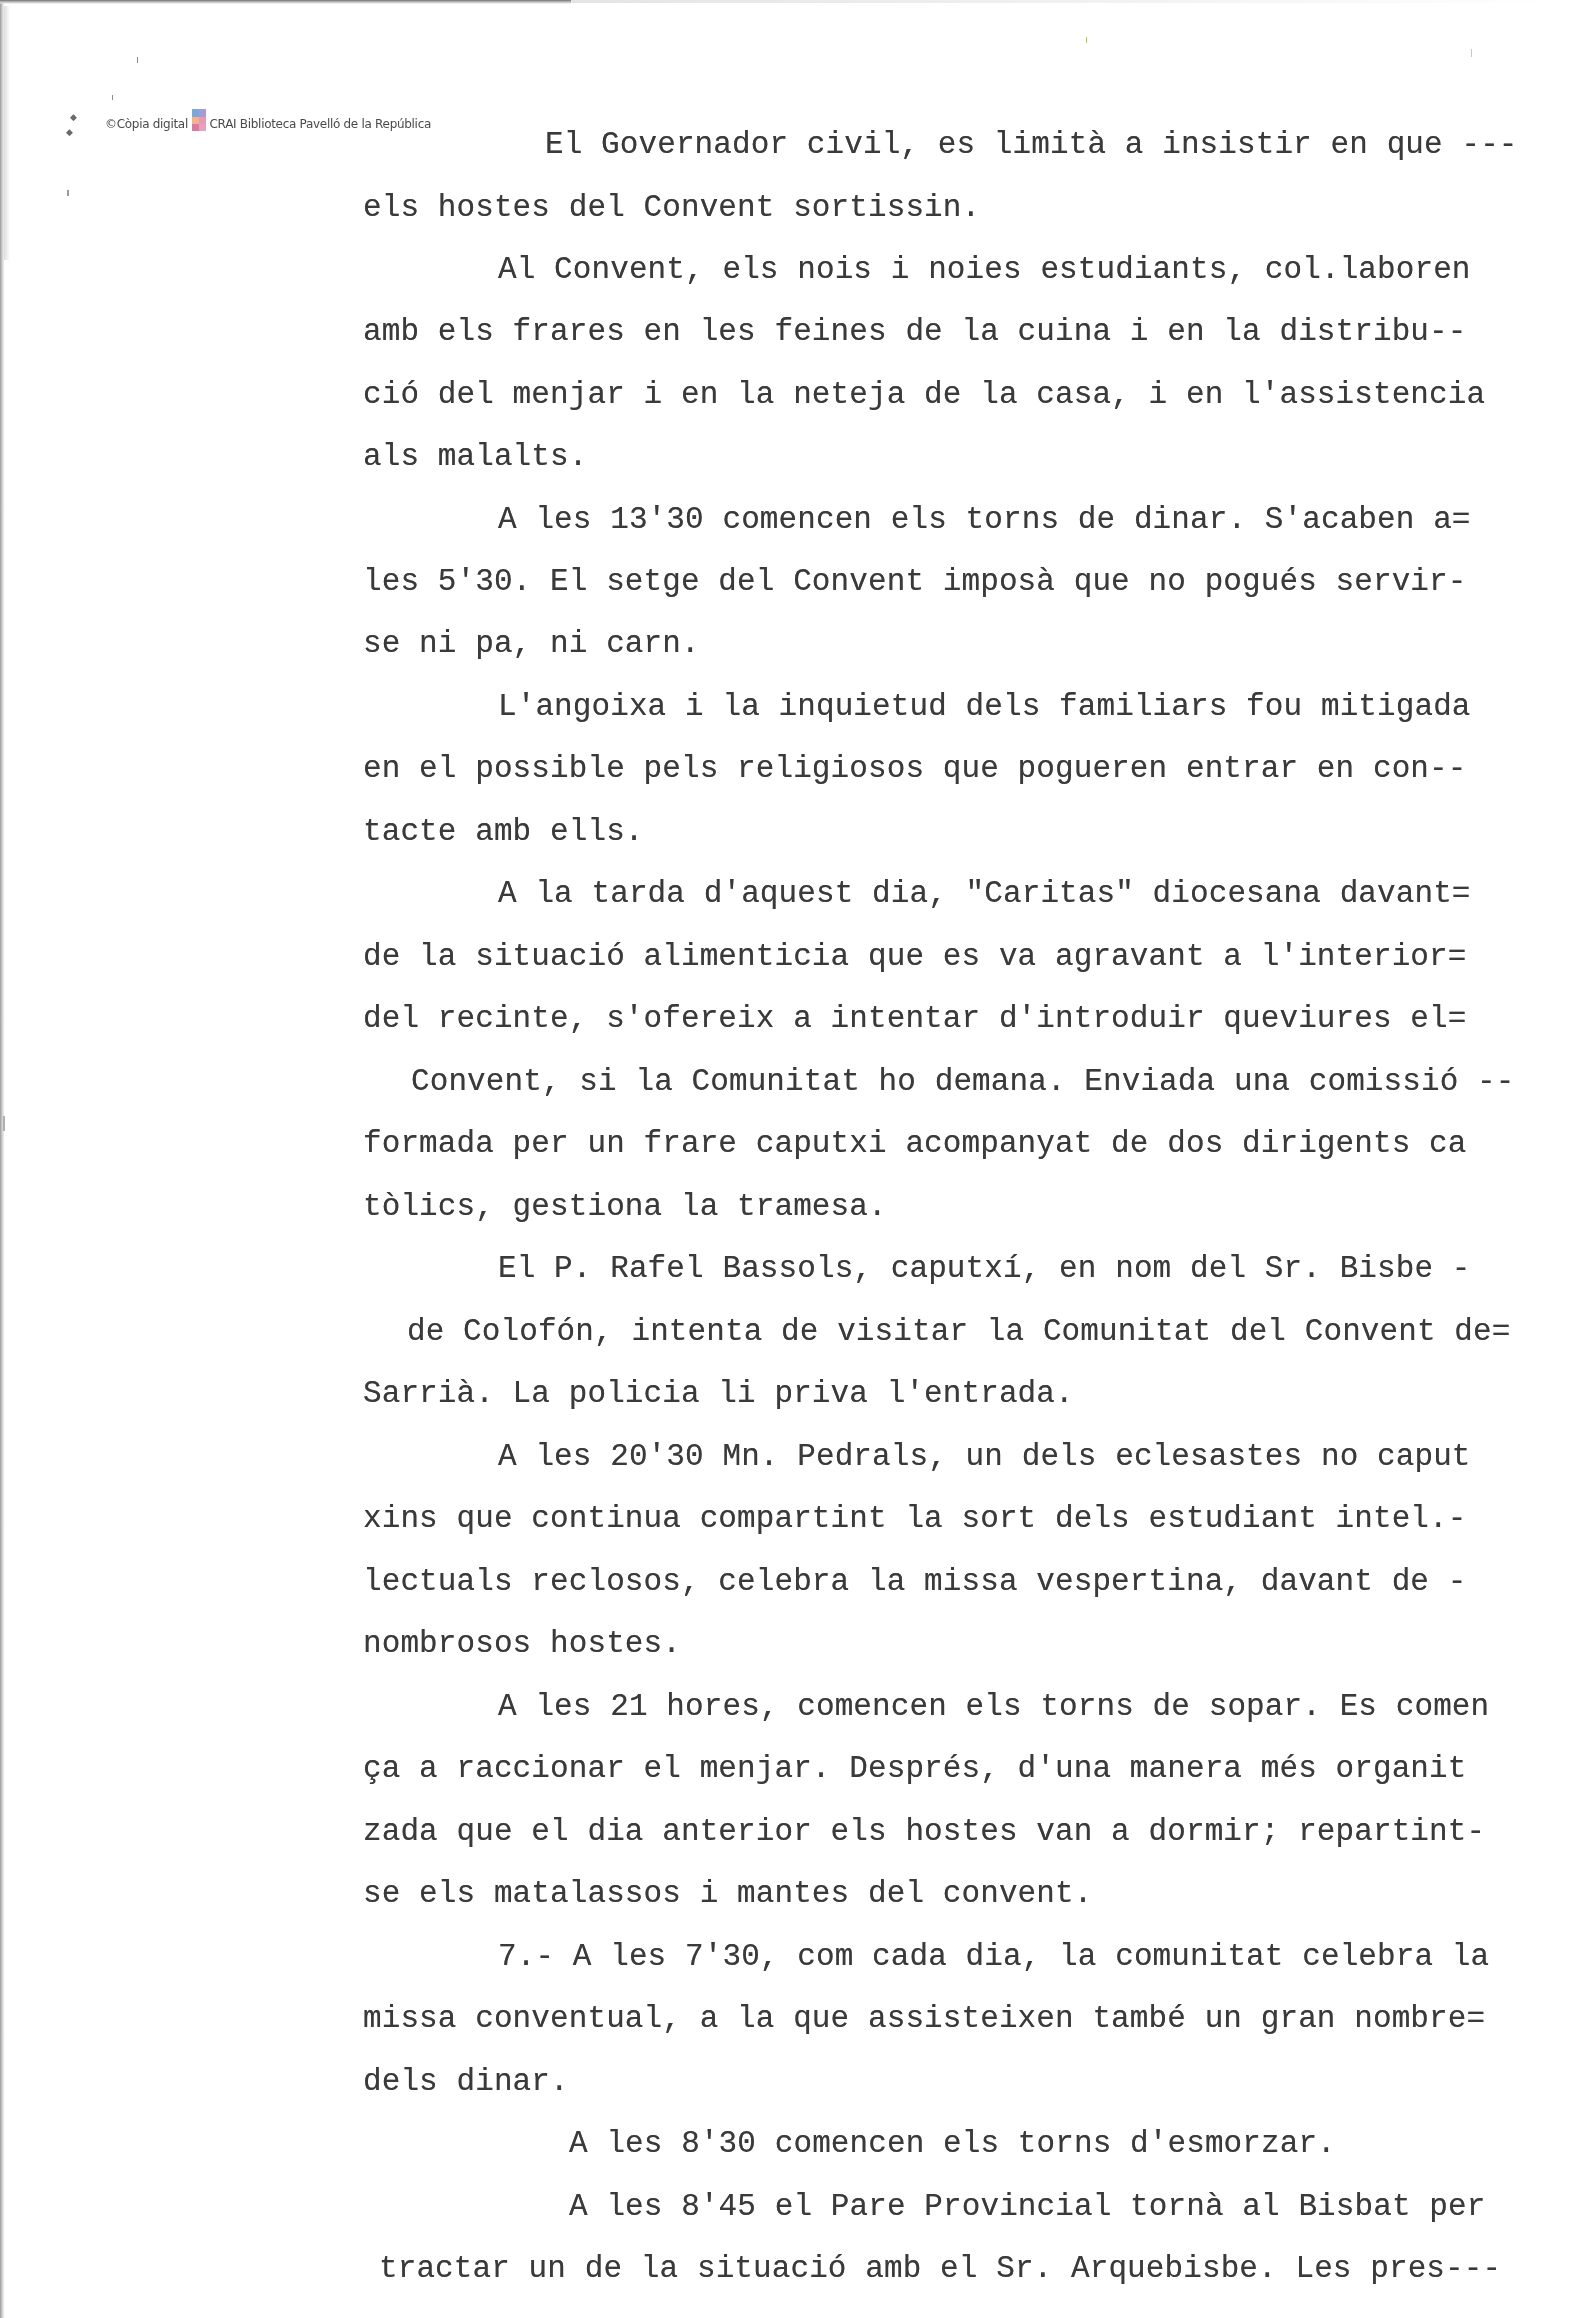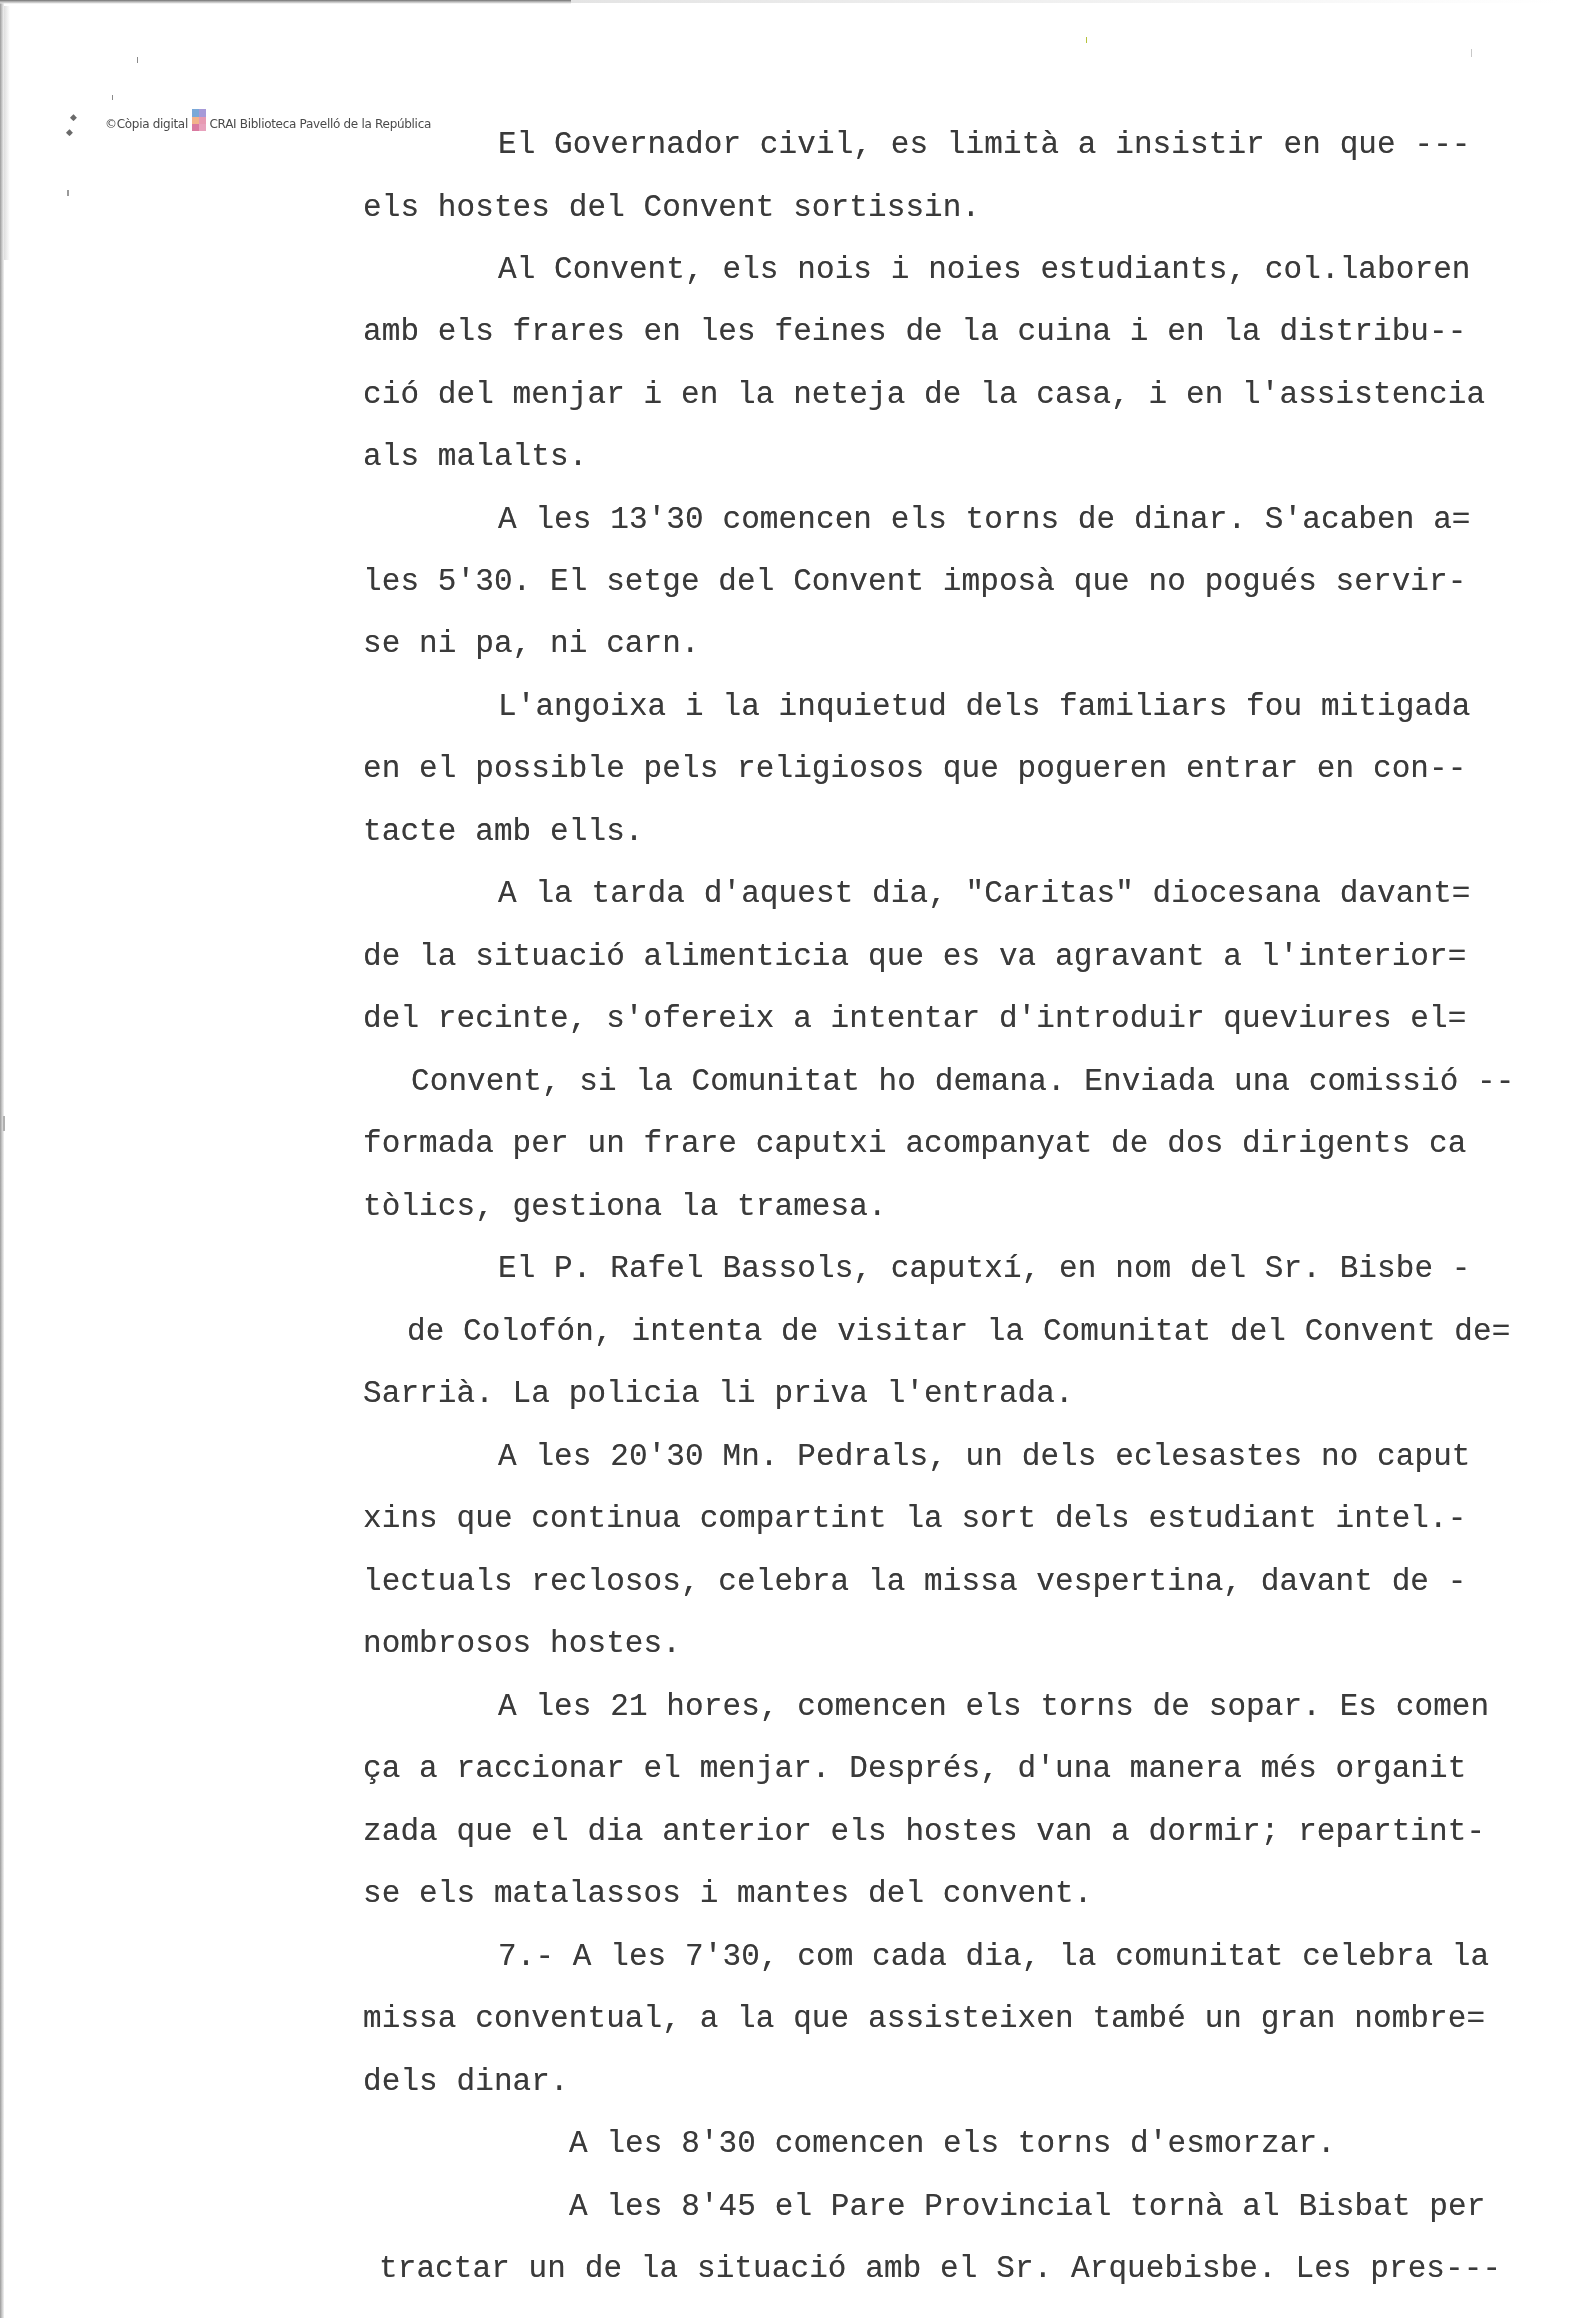--- a/index.html
+++ b/index.html
@@ -126,7 +126,7 @@
 </div>
 
 <div class="page-text" id="page-text">
-    <div class="line ind-para" style="top: 129px;">El Governador civil, es limità a insistir en que ---</div>
+    <div class="line ind-para" style="top: 129px; margin-left: 47px;">El Governador civil, es limità a insistir en que ---</div>
     <div class="line ind-none" style="top: 192px;">els hostes del Convent sortissin.</div>
     <div class="line ind-para" style="top: 254px;">Al Convent, els nois i noies estudiants, col.laboren</div>
     <div class="line ind-none" style="top: 316px;">amb els frares en les feines de la cuina i en la distribu--</div>

